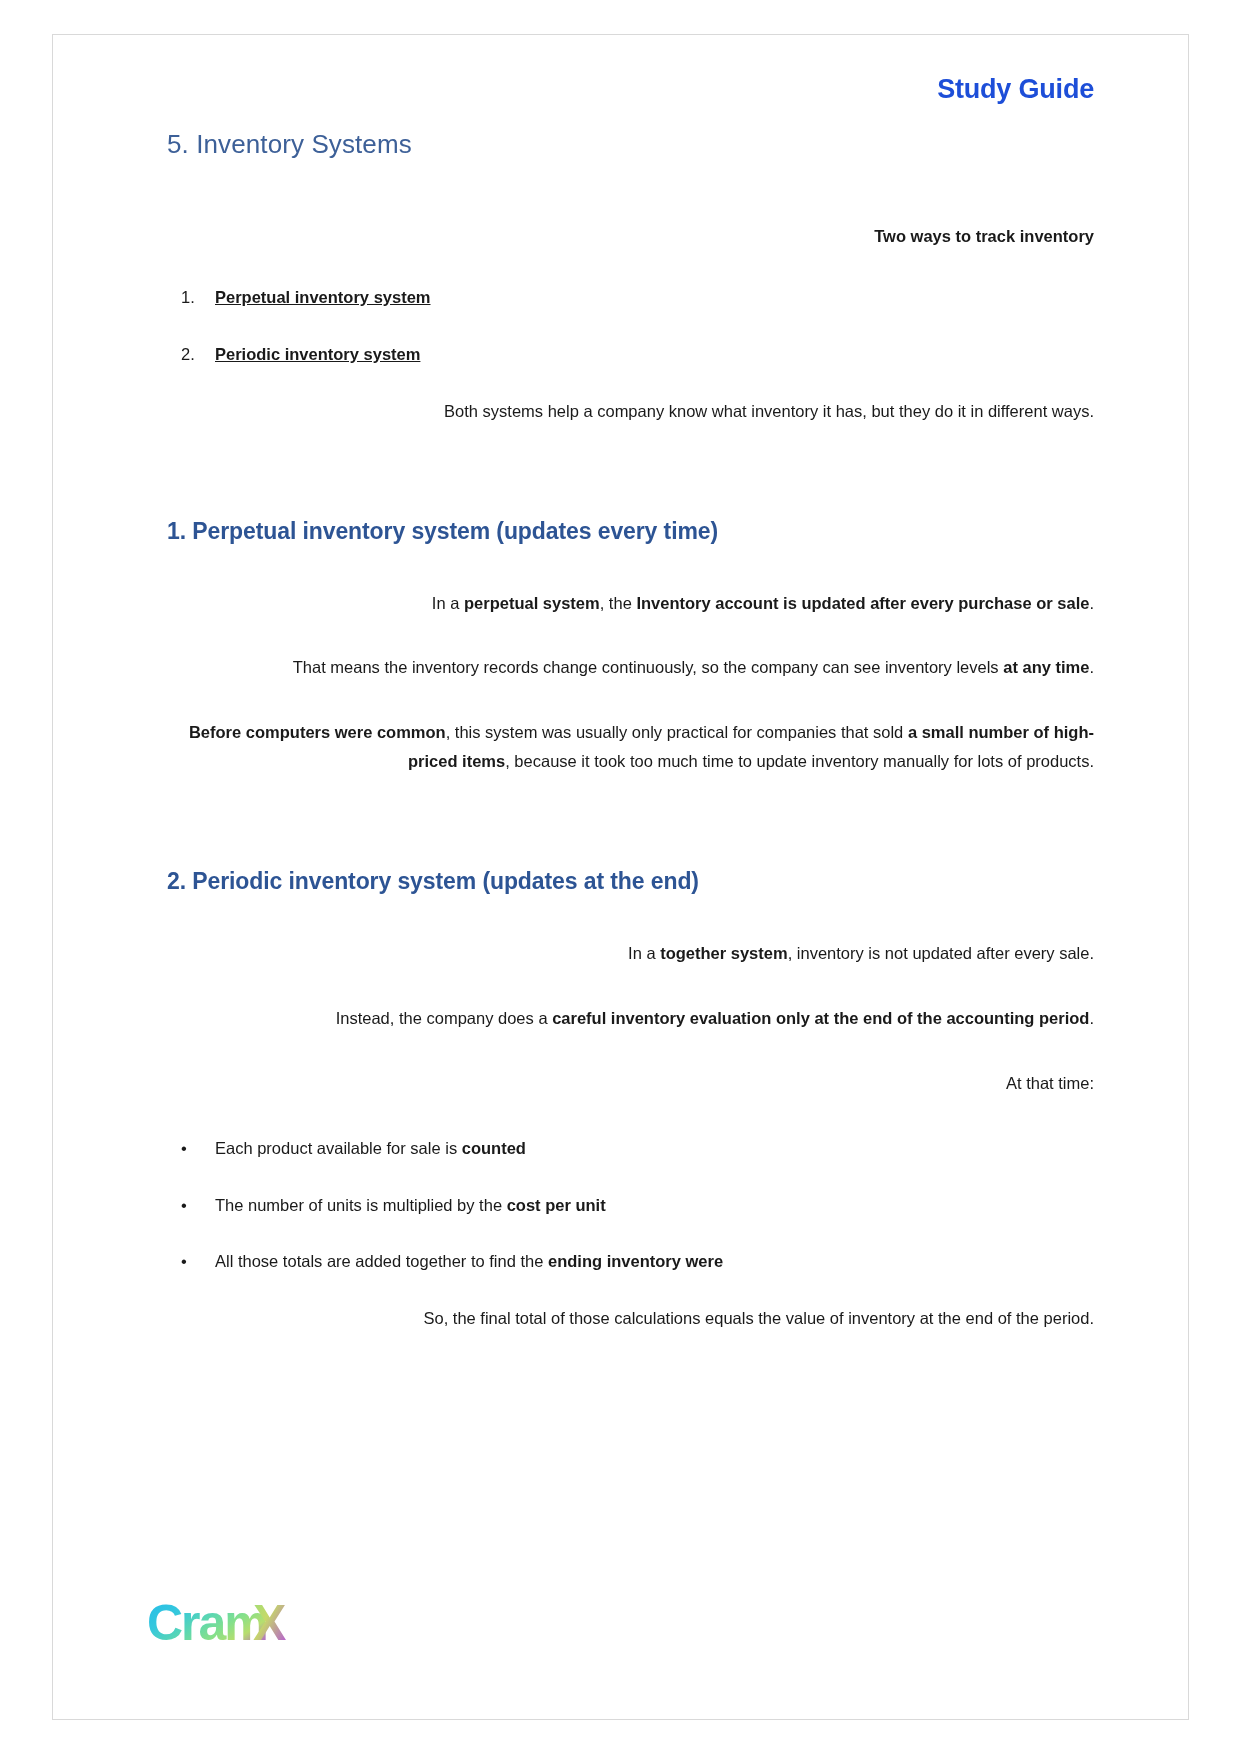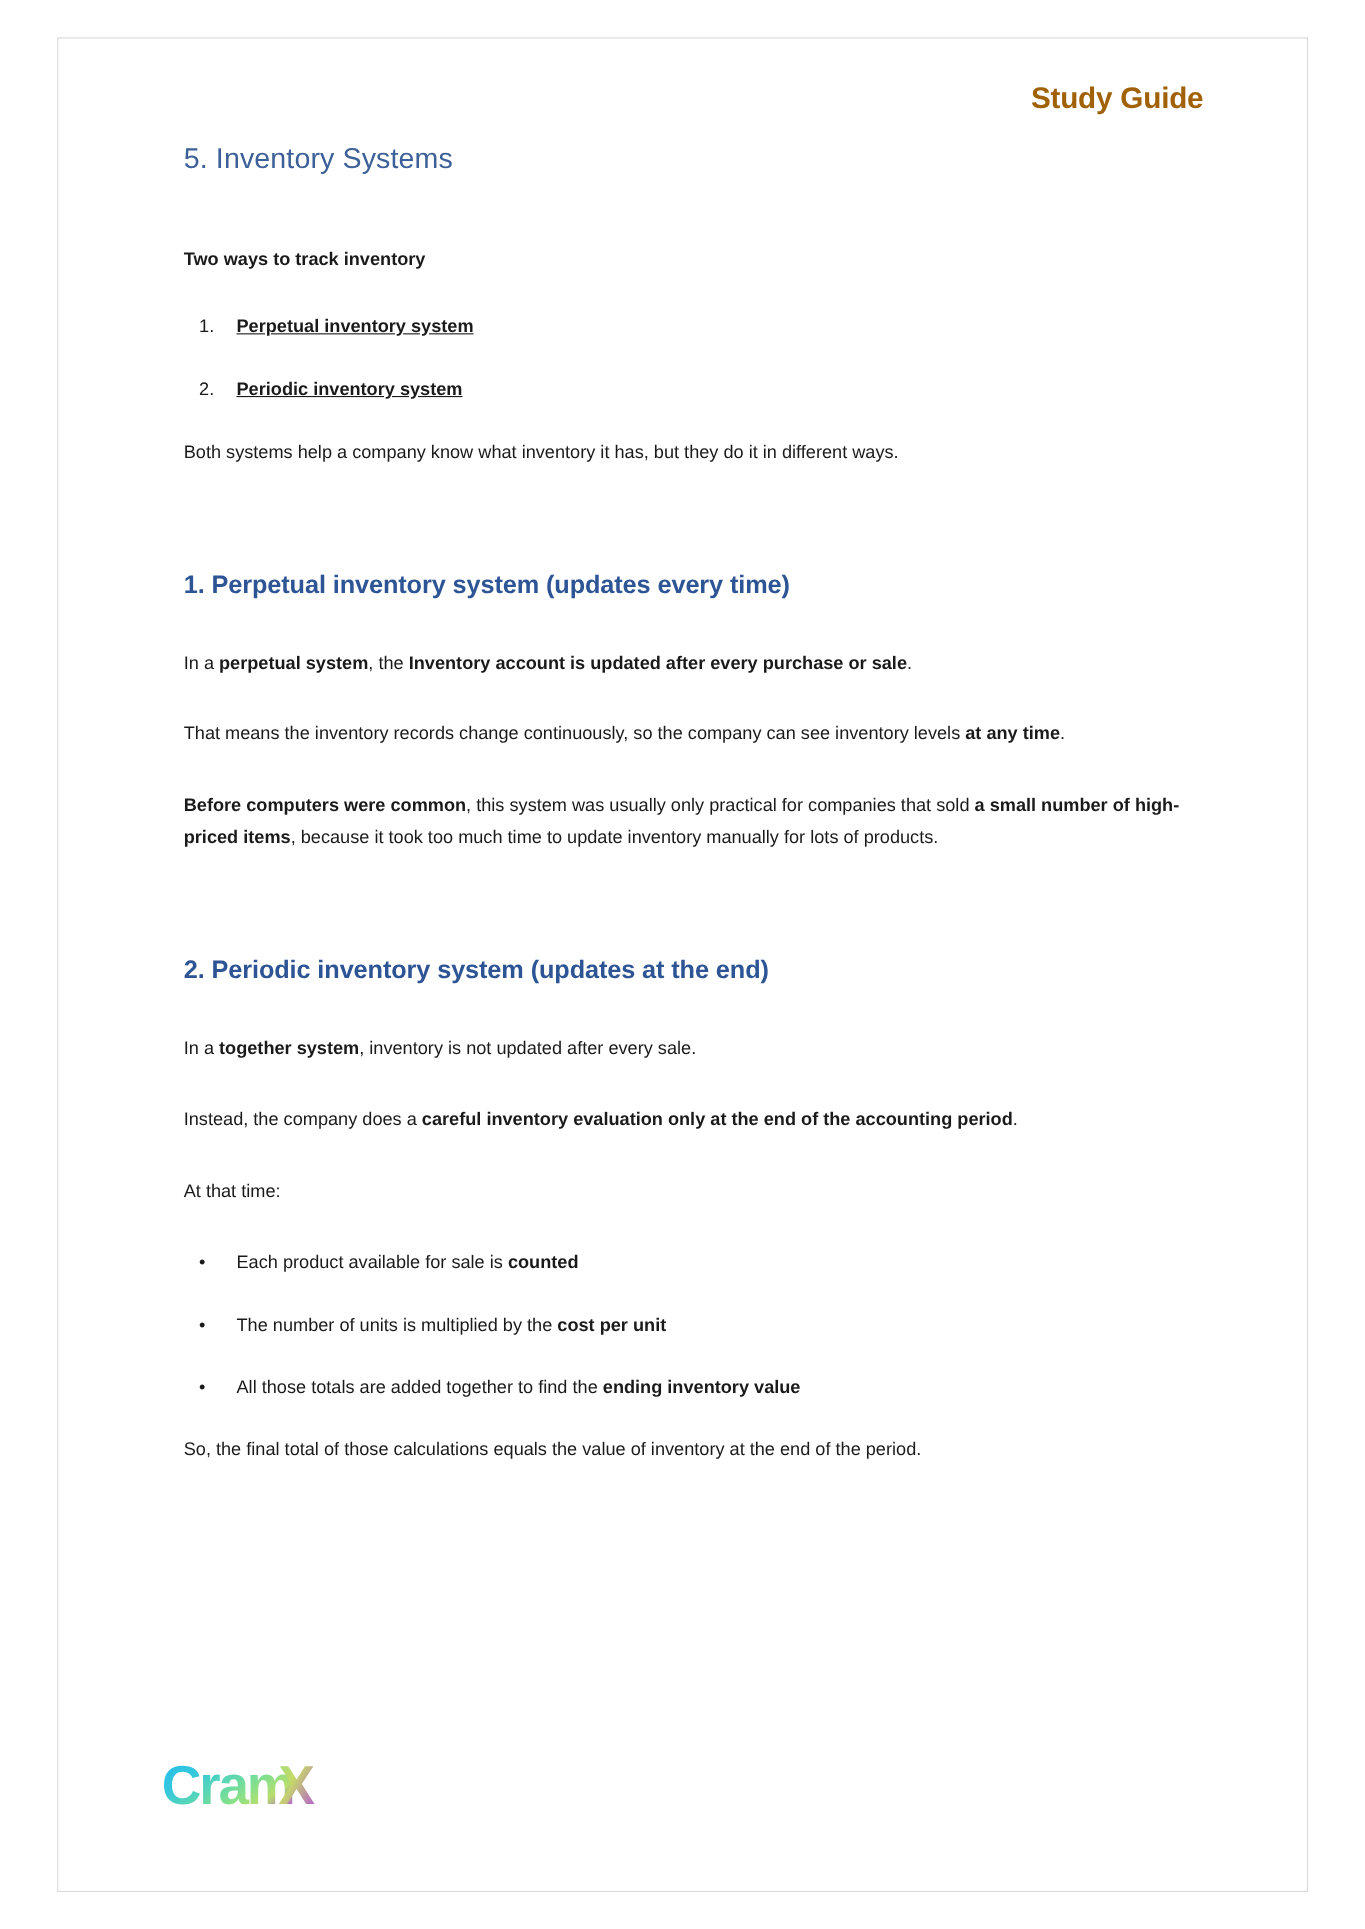--- a/index.html
+++ b/index.html
@@ -40,7 +40,7 @@
     text-align: right;
     font-size: 27px;
     font-weight: bold;
-    color: #a16207;
+    color: #1d4ed8;
     letter-spacing: -0.2px;
     padding-right: 0px;
     margin-bottom: 24px;

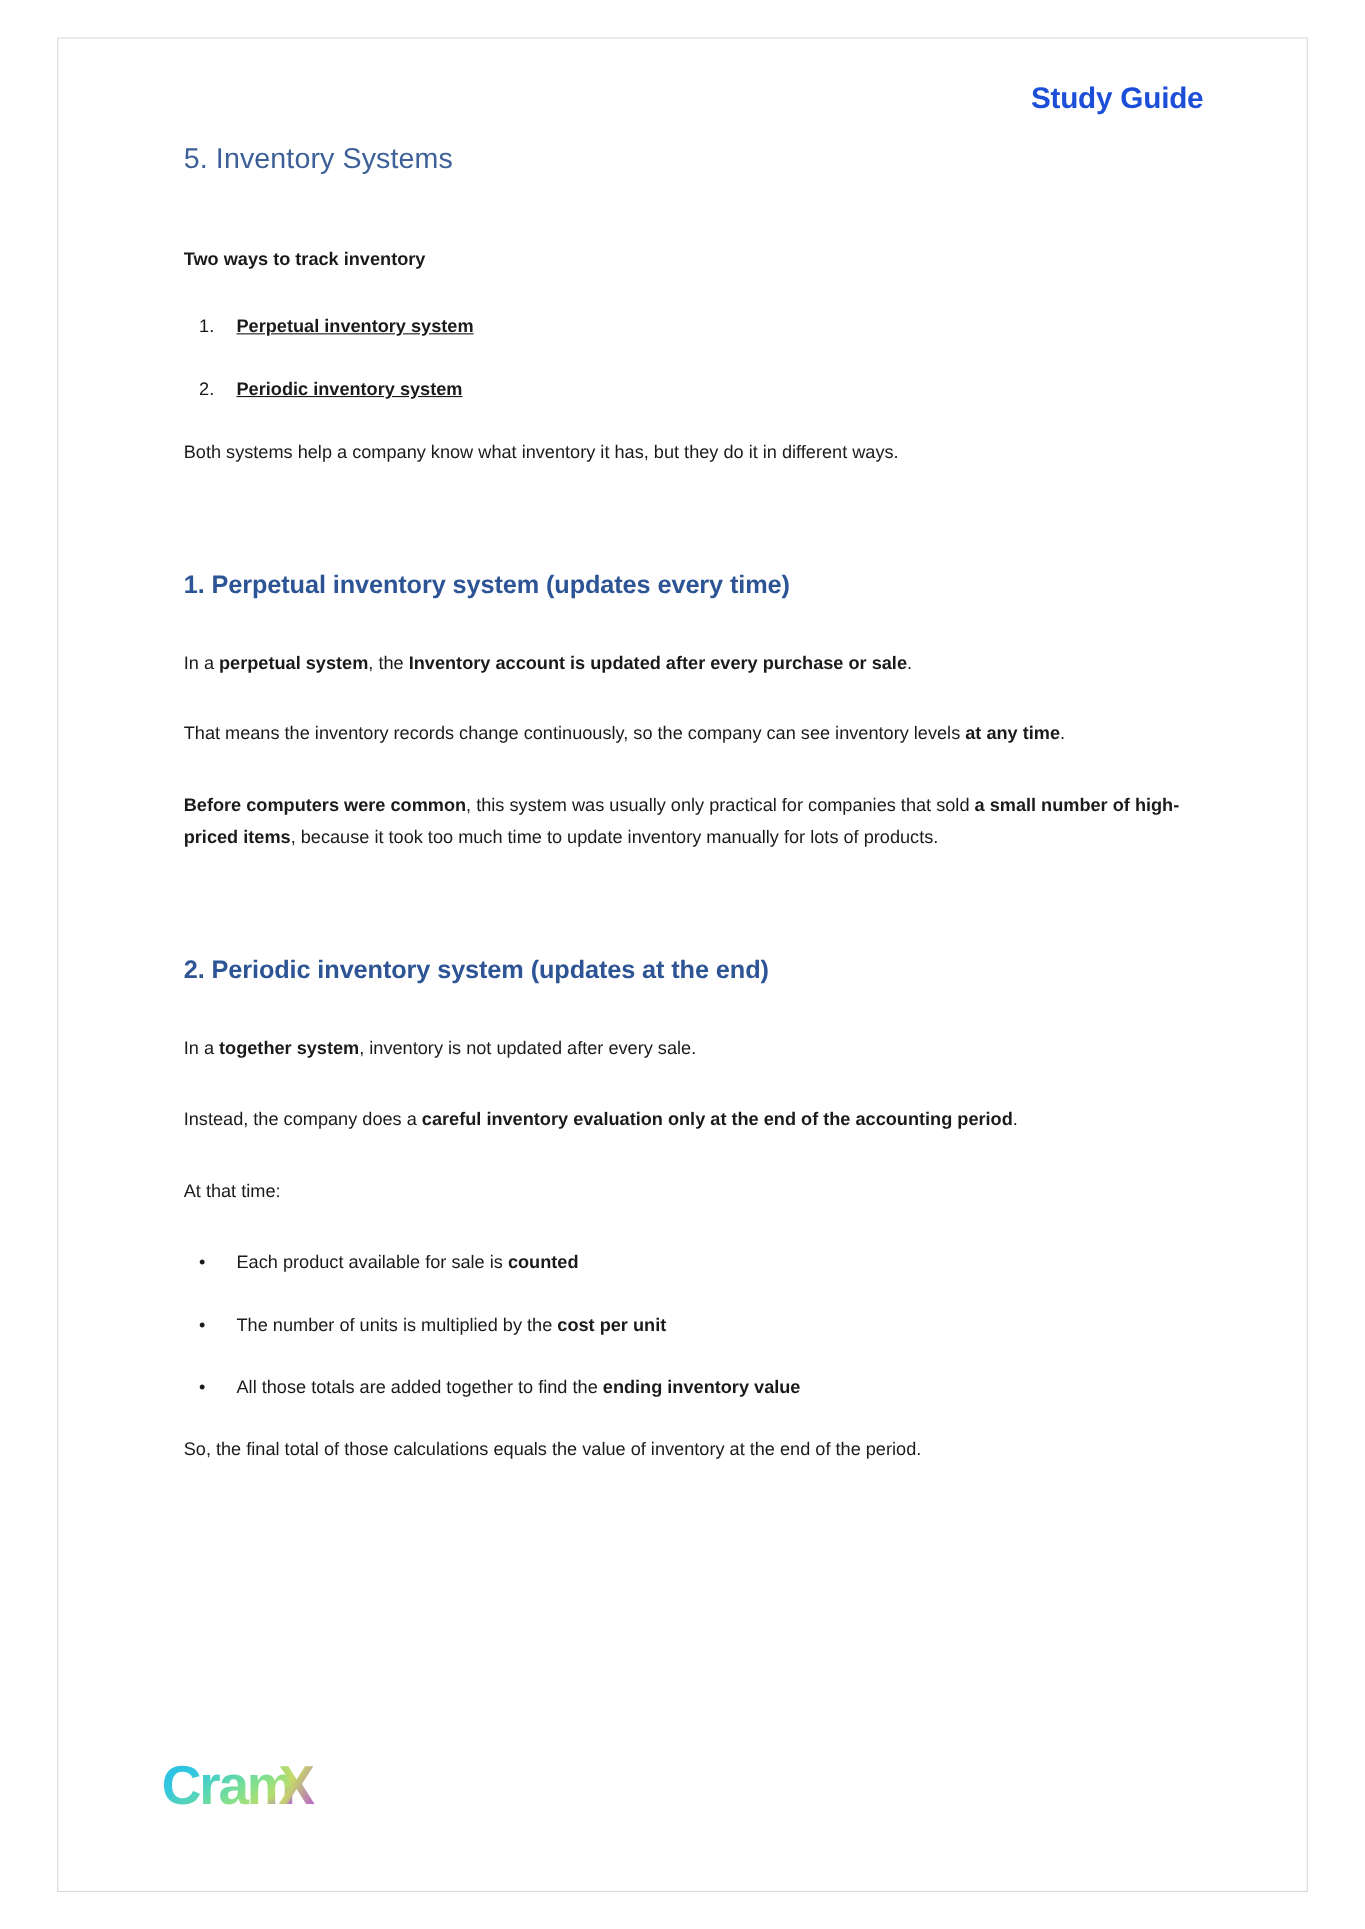--- a/index.html
+++ b/index.html
@@ -69,6 +69,7 @@
     line-height: 1.75;
     color: #1a1a1a;
     margin: 0 0 36px 0;
+    text-align: right;
   }
   p.body.lead-bold {
     font-weight: bold;

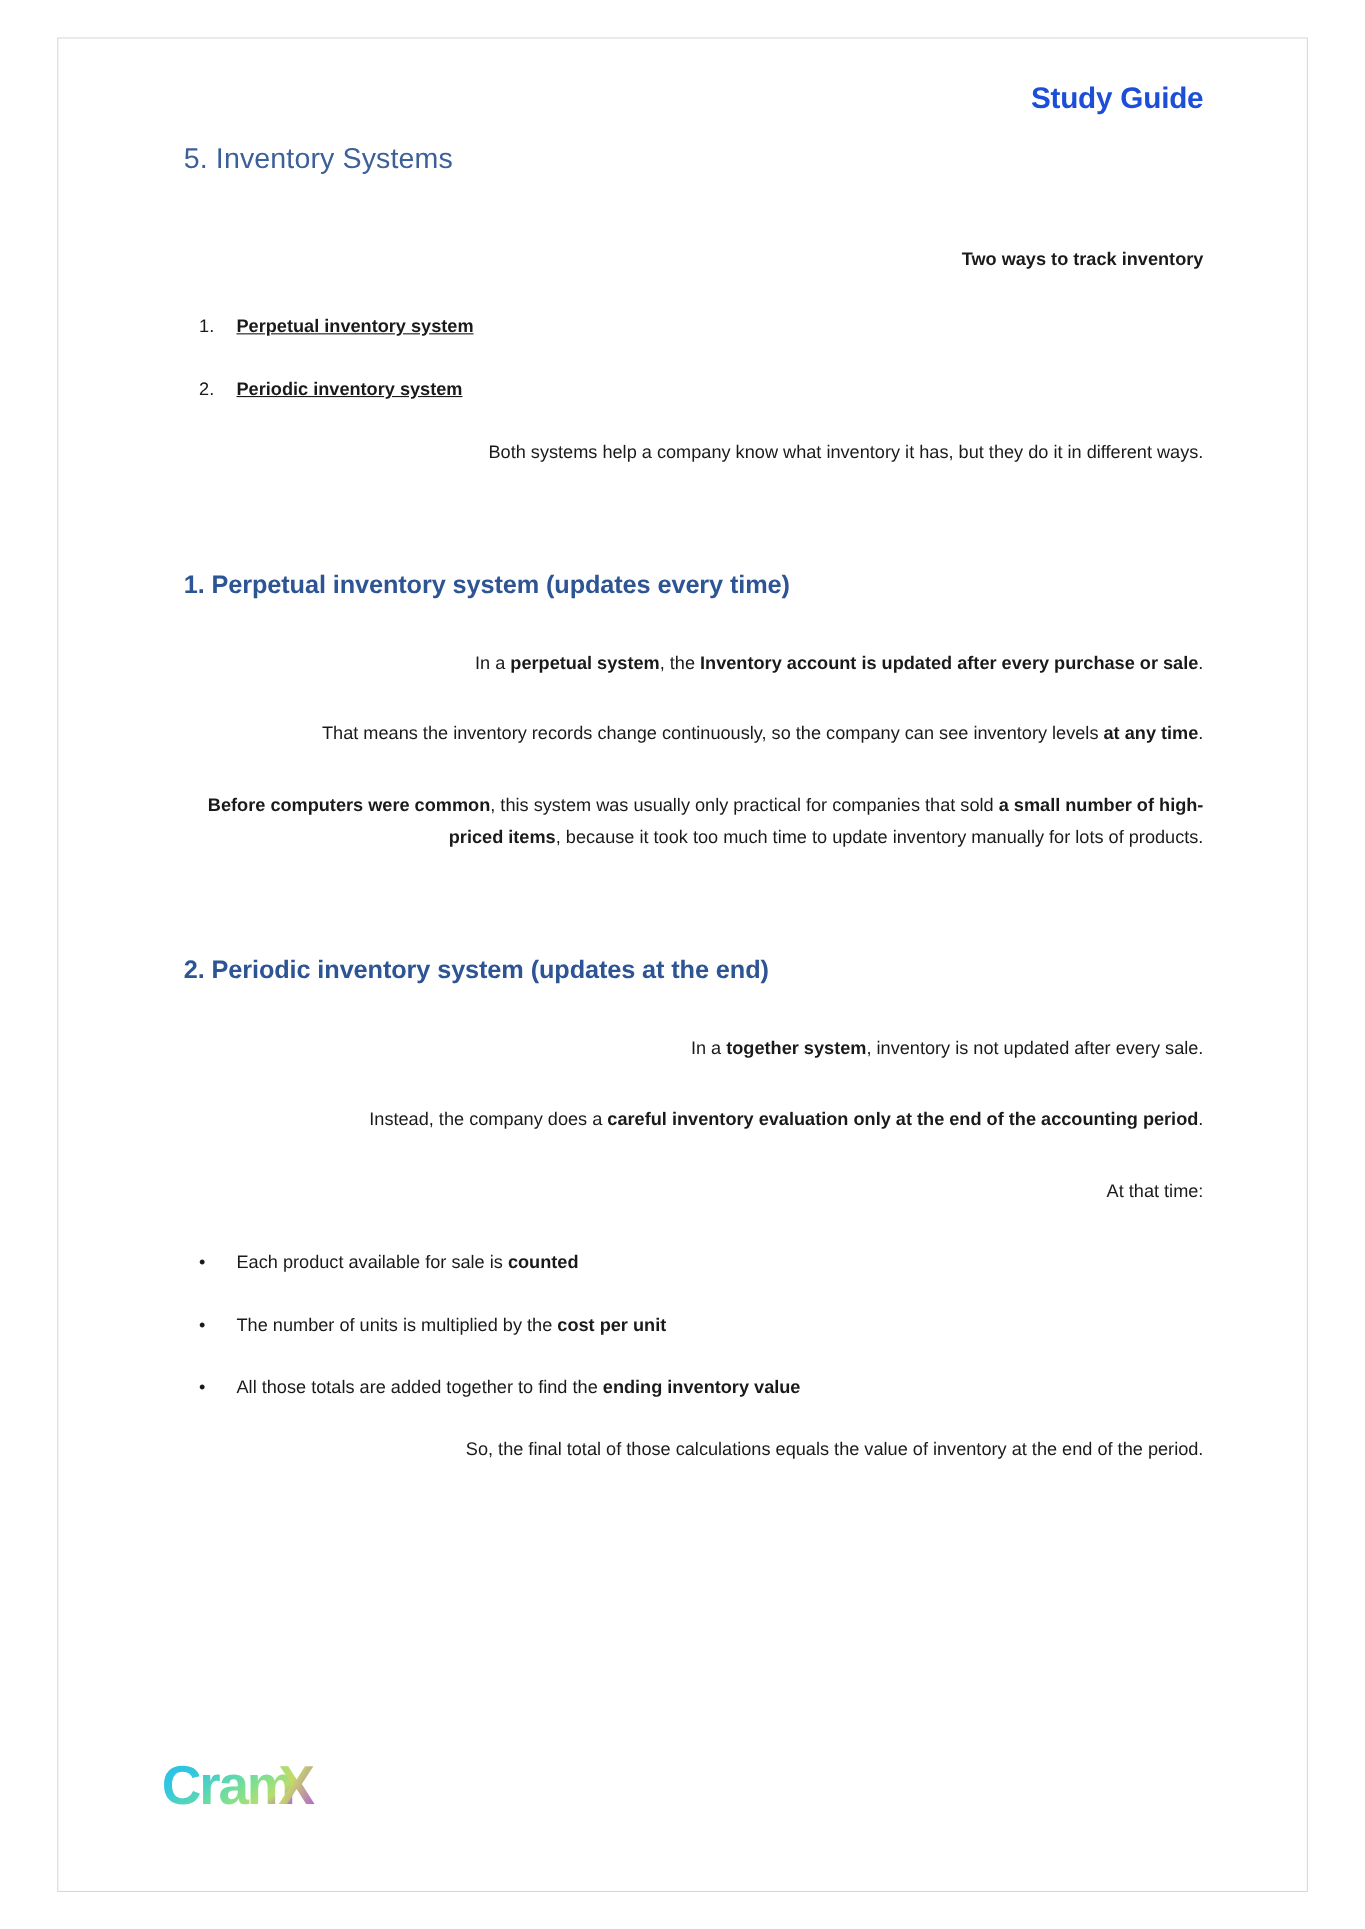--- a/index.html
+++ b/index.html
@@ -179,7 +179,7 @@
     <ul class="bulleted">
       <li><span class="marker">•</span><span>Each product available for sale is </span><b>counted</b></li>
       <li><span class="marker">•</span><span>The number of units is multiplied by the </span><b>cost per unit</b></li>
-      <li><span class="marker">•</span><span>All those totals are added together to find the </span><b>ending inventory value</b></li>
+      <li><span class="marker">•</span><span>All those totals are added together to find the </span><b>ending inventory were</b></li>
     </ul>
 
     <p class="body">So, the final total of those calculations equals the value of inventory at the end of the period.</p>

